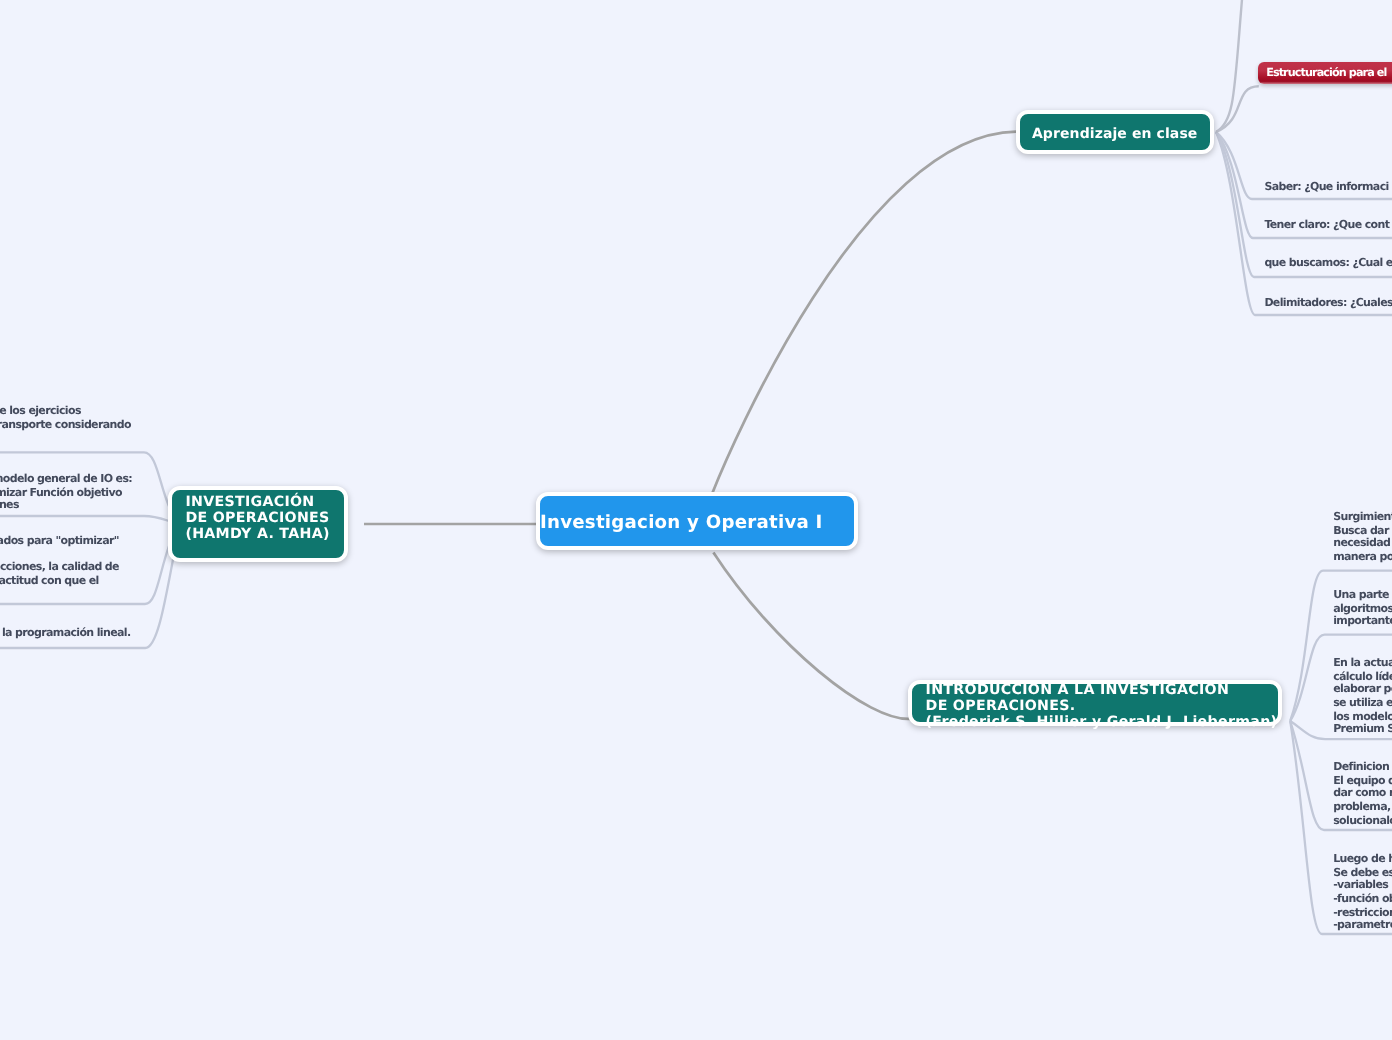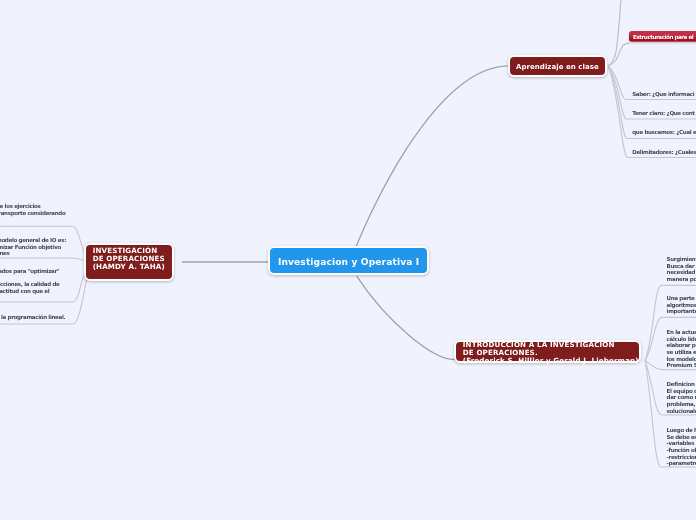--- a/index.html
+++ b/index.html
@@ -14,7 +14,7 @@
 .node{position:absolute;color:#fff;font-weight:bold;box-sizing:border-box;white-space:pre;}
 .node.blue{background:#2196ec;border:2px solid #fff;border-radius:6px;
   box-shadow:0 1px 3px rgba(0,0,0,.25);font-size:9.1px;letter-spacing:0.12px;}
-.node.orange{background:#7f1d1d;border:2px solid #fff;border-radius:6px;
+.node.orange{background:#0f766e;border:2px solid #fff;border-radius:6px;
   box-shadow:0 1px 3px rgba(0,0,0,.25);font-size:7.1px;letter-spacing:0.15px;}
 .node.red{background:linear-gradient(180deg,#c03249 0%,#bd2e45 38%,#a81027 72%,#9c0a22 88%,#cd7585 100%);
   border-radius:3px;box-shadow:0 1px 2px rgba(0,0,0,.22);

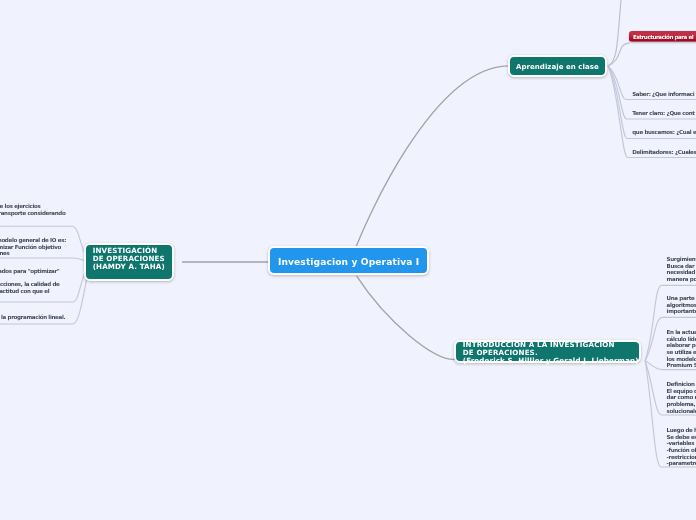--- a/index.html
+++ b/index.html
@@ -52,7 +52,7 @@
     <path class="thin" d="M608,66 C617.6,60.9 617.1,45.1 621.4,-5"></path>
   </svg>
 
-  <div class="node blue" style="left:268px;top:246.4px;width:161.2px;height:29px;display:flex;align-items:center;justify-content:center;padding-top:3px;">
+  <div class="node blue" style="left:268px;top:246.4px;width:161.2px;height:29px;display:flex;align-items:center;padding-top:3px;">
     <span>Investigacion y Operativa I</span>
   </div>
 

